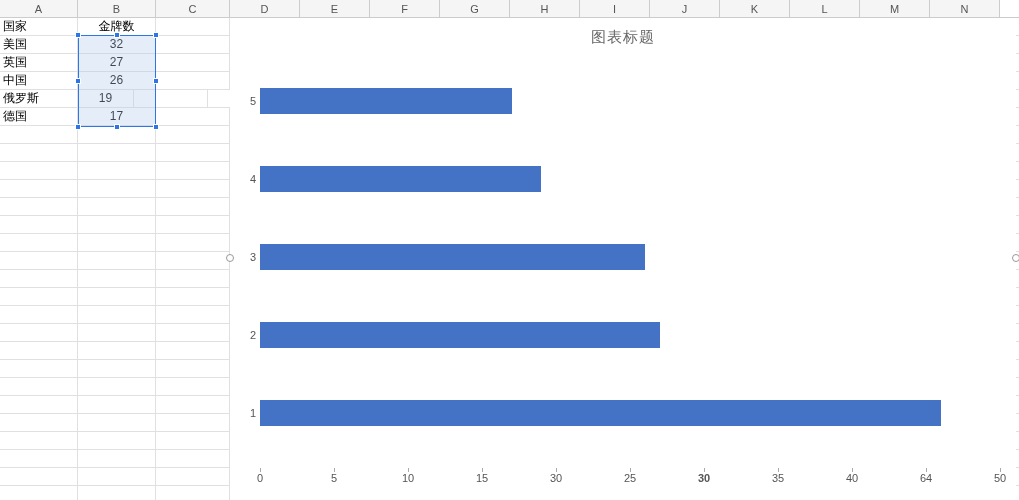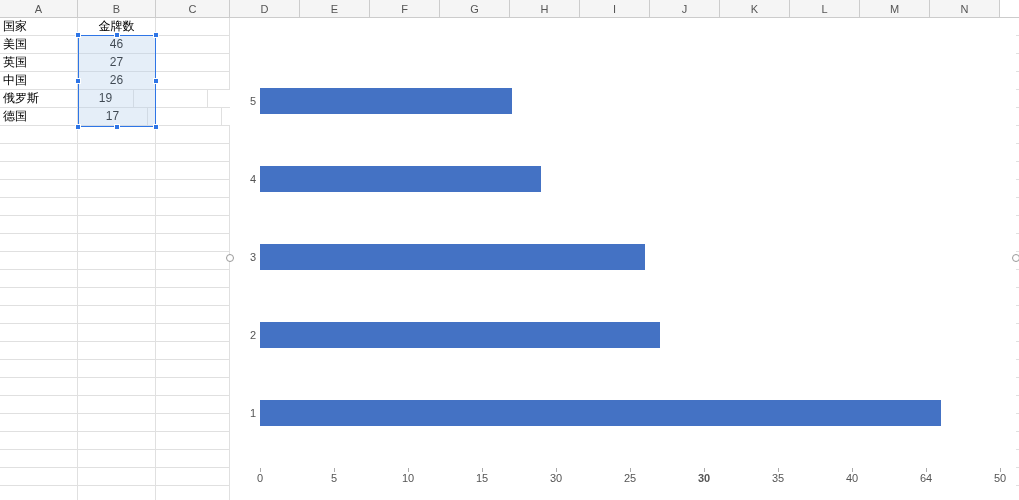--- a/index.html
+++ b/index.html
@@ -153,7 +153,7 @@
 
   <div class="grid-row">
     <div class="cell" style="width:78px">美国</div>
-    <div class="cell center" style="width:78px">46</div>
+    <div class="cell center" style="width:78px">32</div>
     <div class="cell" style="width:74px"></div>
   </div>
   <div class="grid-row">

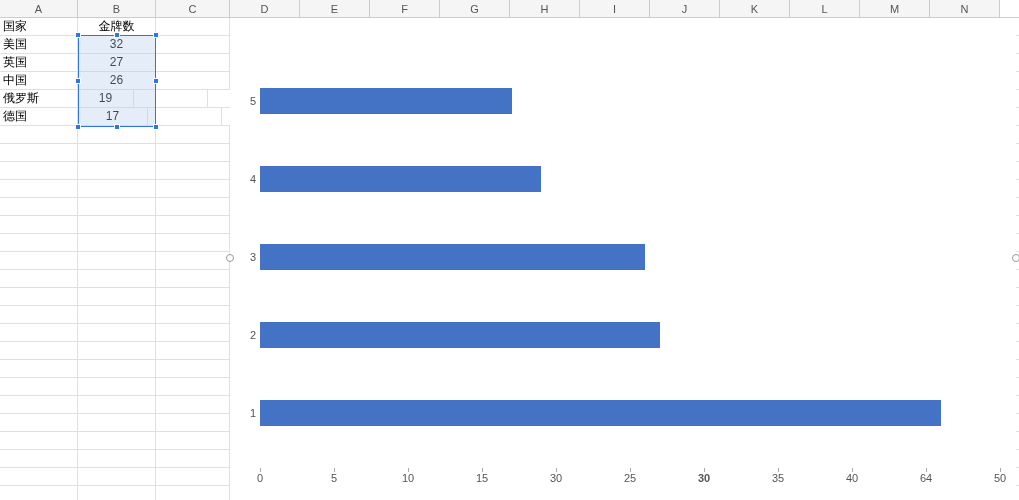--- a/index.html
+++ b/index.html
@@ -296,6 +296,7 @@
 </div>
 
 <div class="chart-container">
+  <div class="chart-title">图表标题</div>
   <div class="plot-area" id="plot-area">
       <div class="bar" style="left: 0px; top: 26px; width: 251.6px;"></div>
       <div class="y-tick" style="top: 39px;">5</div>

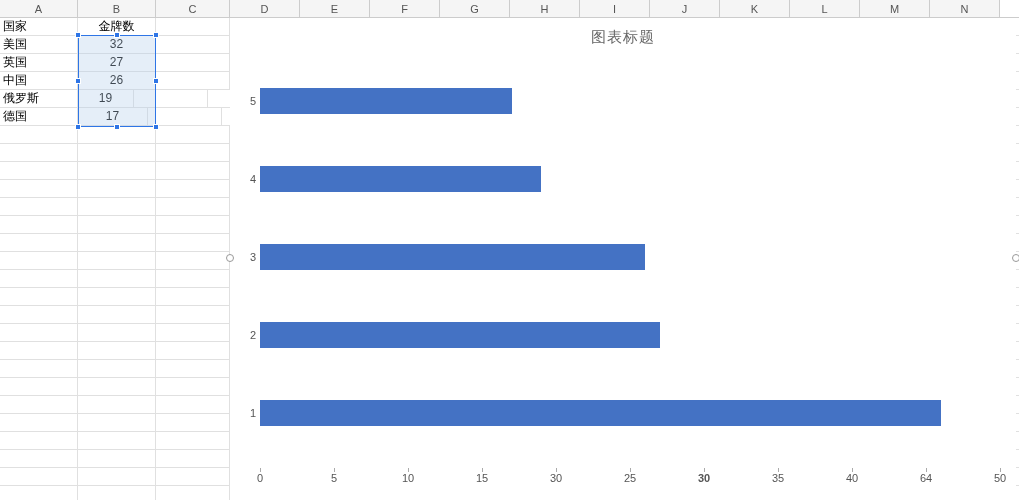--- a/index.html
+++ b/index.html
@@ -173,7 +173,7 @@
   </div>
   <div class="grid-row">
     <div class="cell" style="width:78px">德国</div>
-    <div class="cell center" style="width:70px">17</div>
+    <div class="cell center" style="width:78px">17</div>
     <div class="cell" style="width:74px"></div>
   </div>
 

